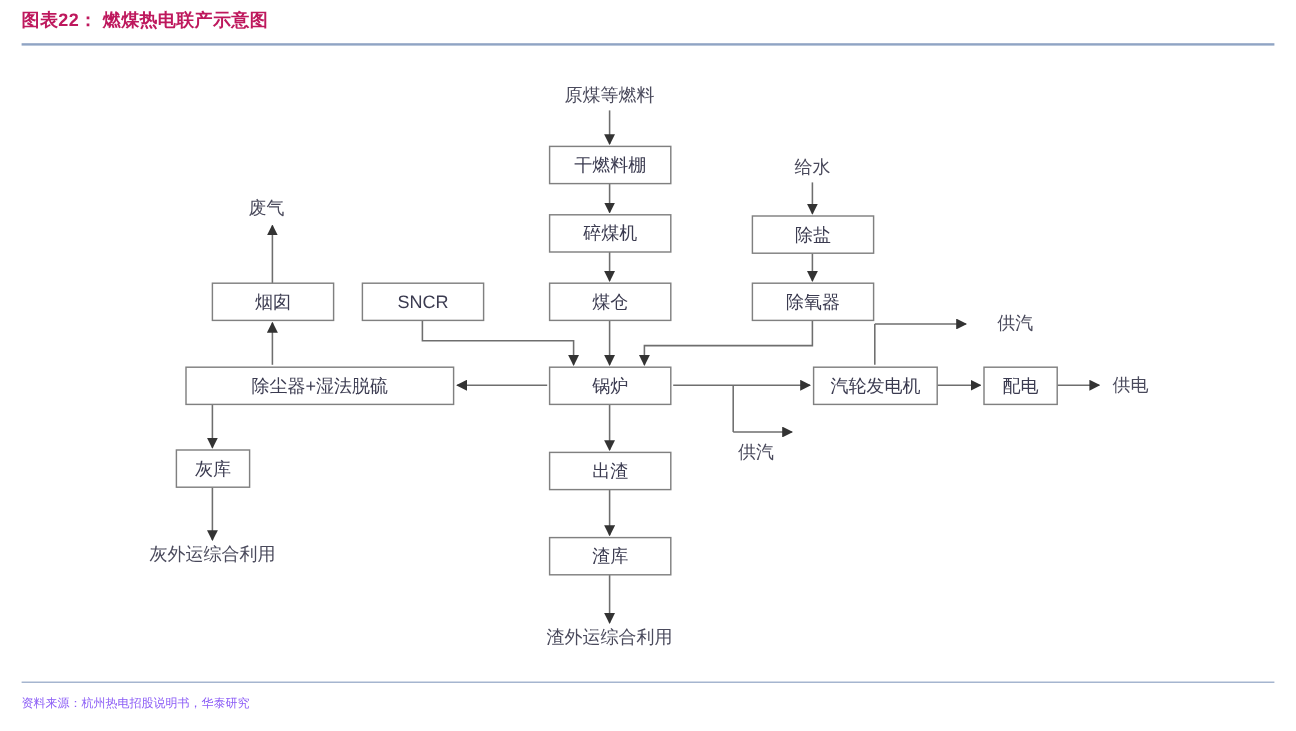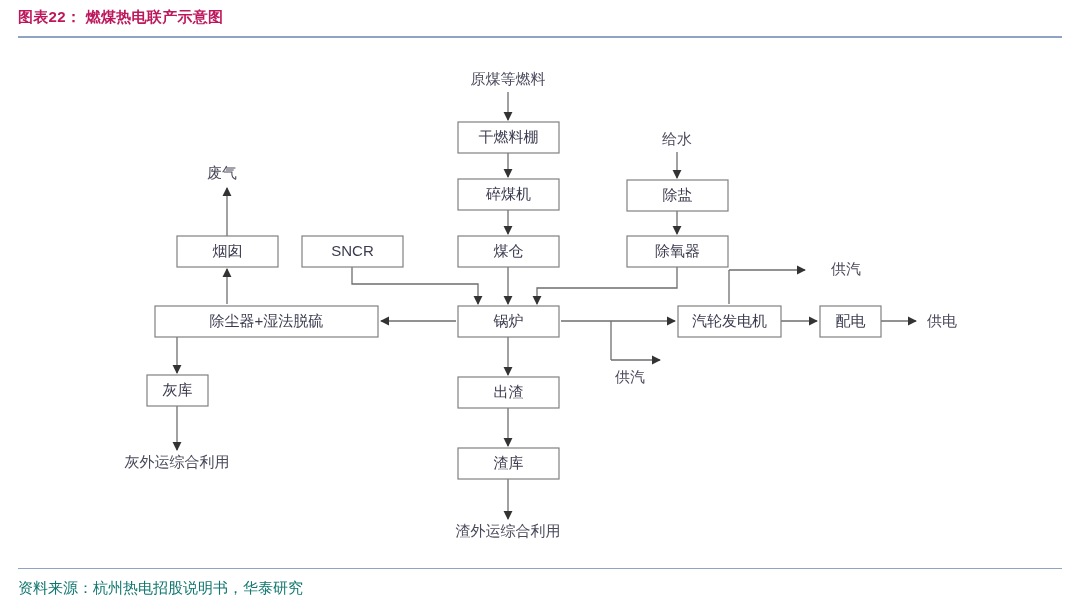--- a/index.html
+++ b/index.html
@@ -50,8 +50,8 @@
     position: absolute;
     left: 18px;
     top: 579px;
-    font-size: 15px;
-    color: #0f766e;
+    font-size: 10px;
+    color: #8b5cf6;
     white-space: nowrap;
   }
   .chart-area {

